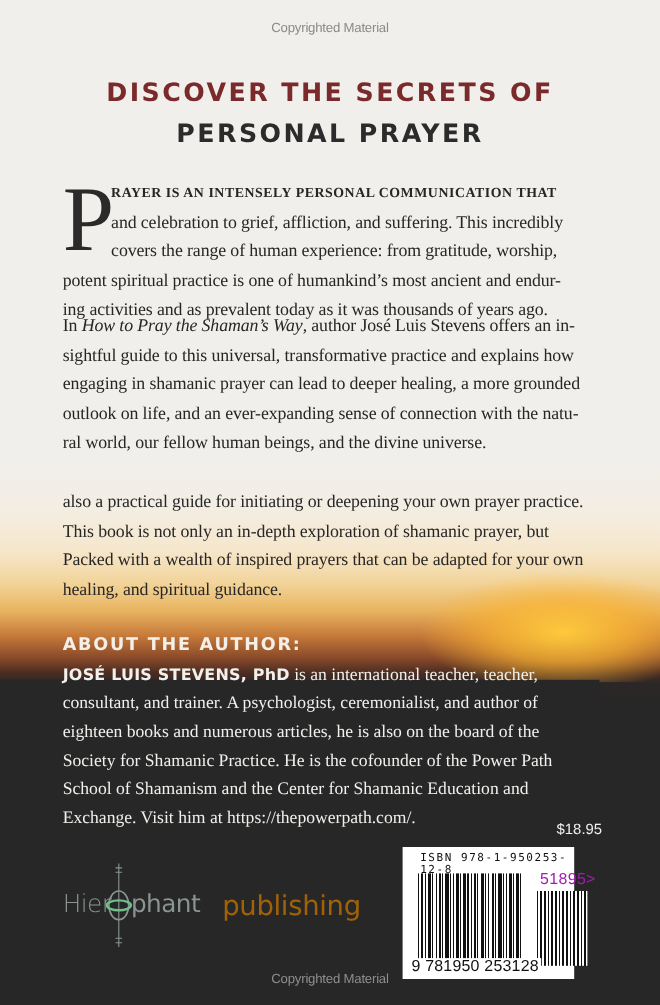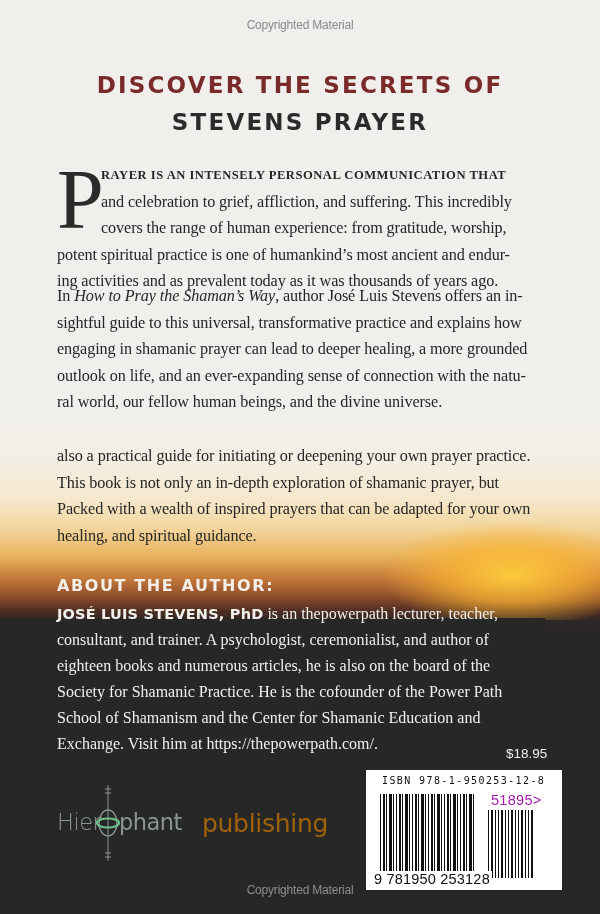--- a/index.html
+++ b/index.html
@@ -139,7 +139,7 @@
 <div class="copyright-top">Copyrighted Material</div>
 
 <div class="headline headline-1">DISCOVER THE SECRETS OF</div>
-<div class="headline headline-2">STEVENS PRAYER</div>
+<div class="headline headline-2">PERSONAL PRAYER</div>
 
 <div class="dropcap">P</div>
 

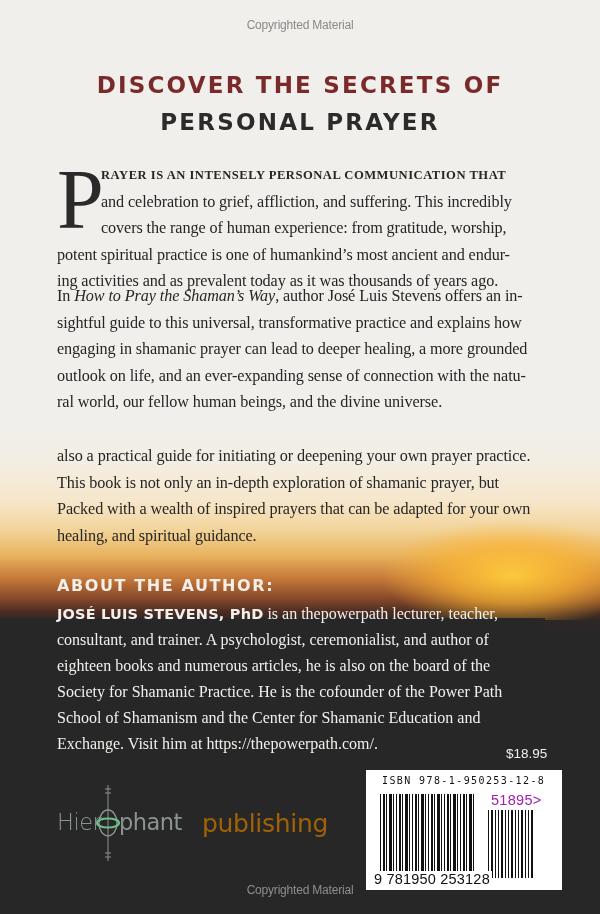--- a/index.html
+++ b/index.html
@@ -169,7 +169,7 @@
 <div class="about-heading">ABOUT THE AUTHOR:</div>
 
 <div class="about-text">
-  <span class="line"><span class="author-name">JOSÉ LUIS STEVENS, PhD</span><span> is an thepowerpath lecturer, teacher,</span></span>
+  <span class="line"><span class="author-name">JOSÉ LUIS STEVENS, PhD</span><span> is an international teacher, teacher,</span></span>
   <span class="line">consultant, and trainer. A psychologist, ceremonialist, and author of</span>
   <span class="line">eighteen books and numerous articles, he is also on the board of the</span>
   <span class="line">Society for Shamanic Practice. He is the cofounder of the Power Path</span>

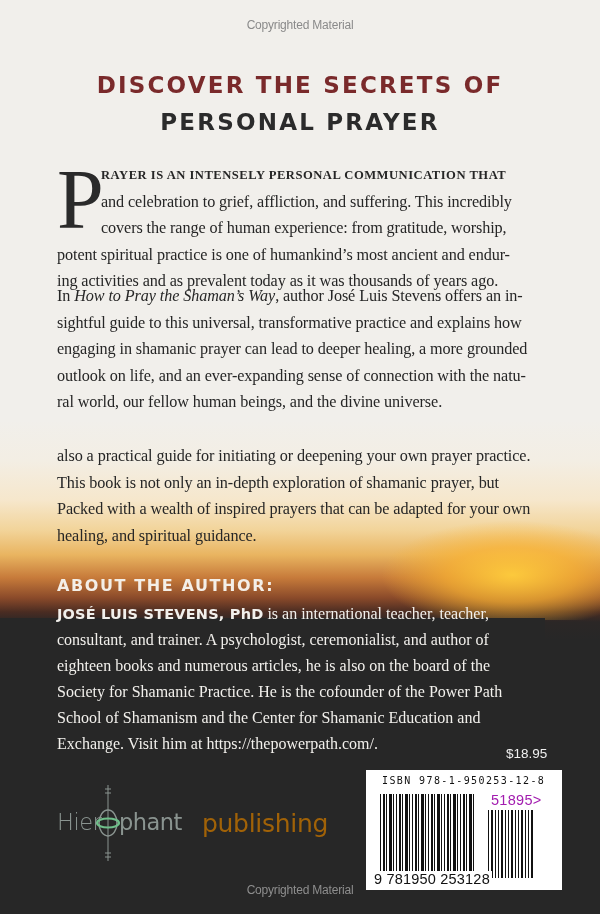--- a/index.html
+++ b/index.html
@@ -80,7 +80,7 @@
       font-family: "Liberation Sans", sans-serif; font-size: 13.5px; color: #f0f0f0;
     }
     .barcode-box {
-      position: absolute; left: 366px; top: 770px; width: 196px; height: 120px;
+      position: absolute; left: 366px; top: 770px; width: 156px; height: 120px;
       background: #ffffff;
     }
     .isbn-text {

